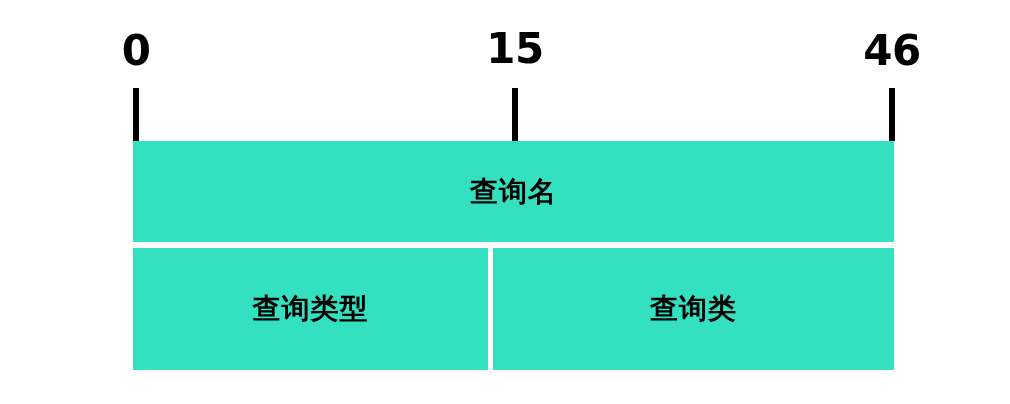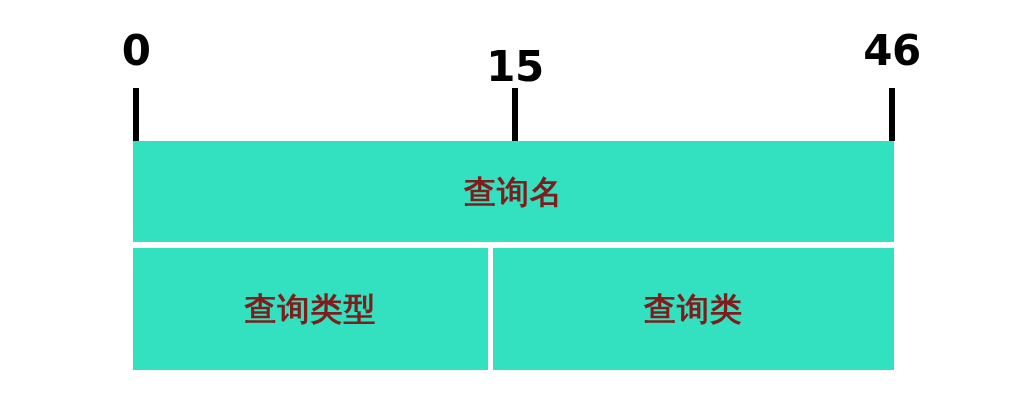--- a/index.html
+++ b/index.html
@@ -127,7 +127,7 @@
     <div class="bit-label" style="left:136px; top:30px;">0</div>
     <div class="tick" style="left:136px; top:88px; height:53px;"></div>
 
-    <div class="bit-label" style="left:515px; top:46px;">15</div>
+    <div class="bit-label" style="left:515px; top:28px;">15</div>
     <div class="tick" style="left:515px; top:88px; height:53px;"></div>
 
     <div class="bit-label" style="left:892px; top:30px;">46</div>

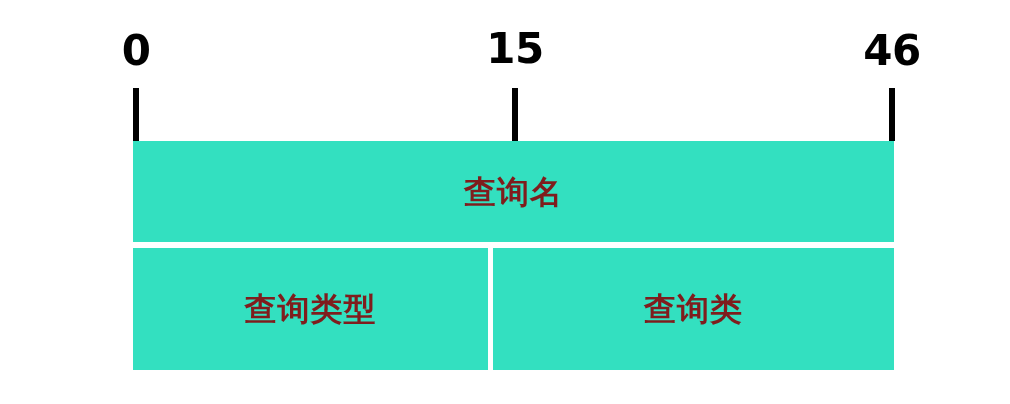--- a/index.html
+++ b/index.html
@@ -87,9 +87,9 @@
   .cell-label {
     font-family: Liberation Sans, sans-serif;
     font-weight: bold;
-    font-size: 32px;
+    font-size: 28px;
     line-height: 46px;
-    color: #7f1d1d;
+    color: #000000;
     letter-spacing: 1px;
     white-space: nowrap;
     user-select: none;

